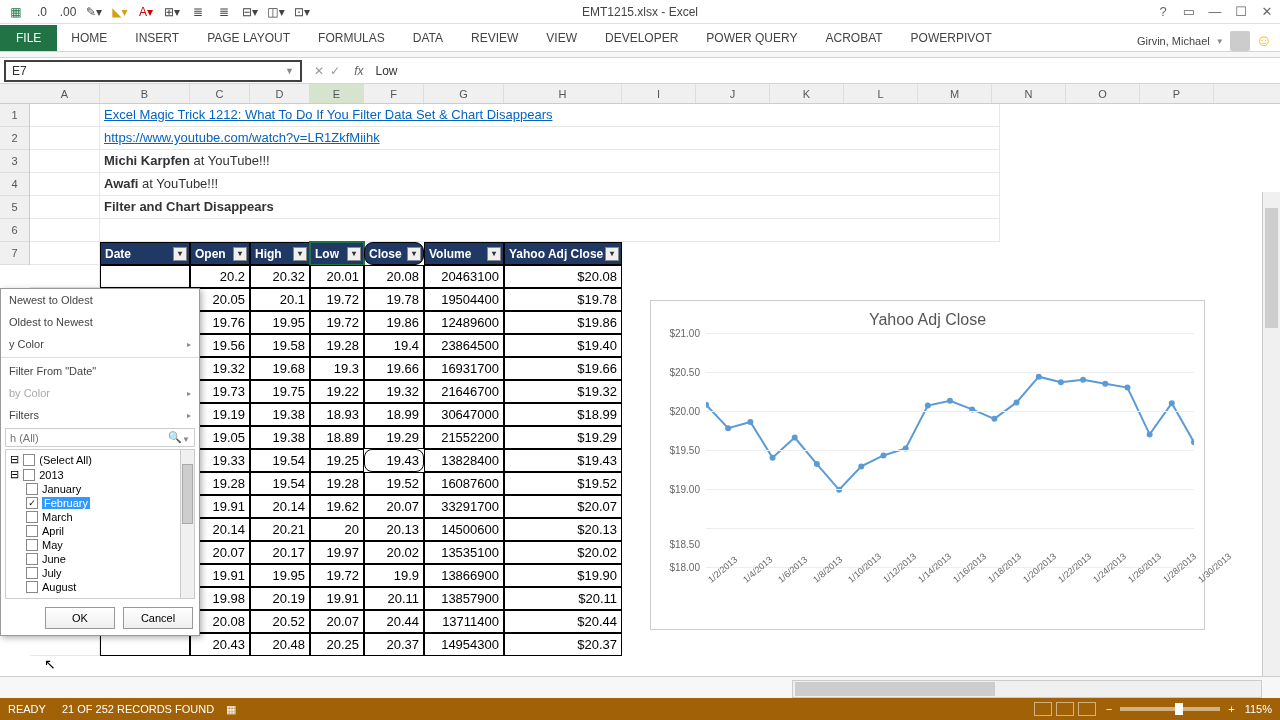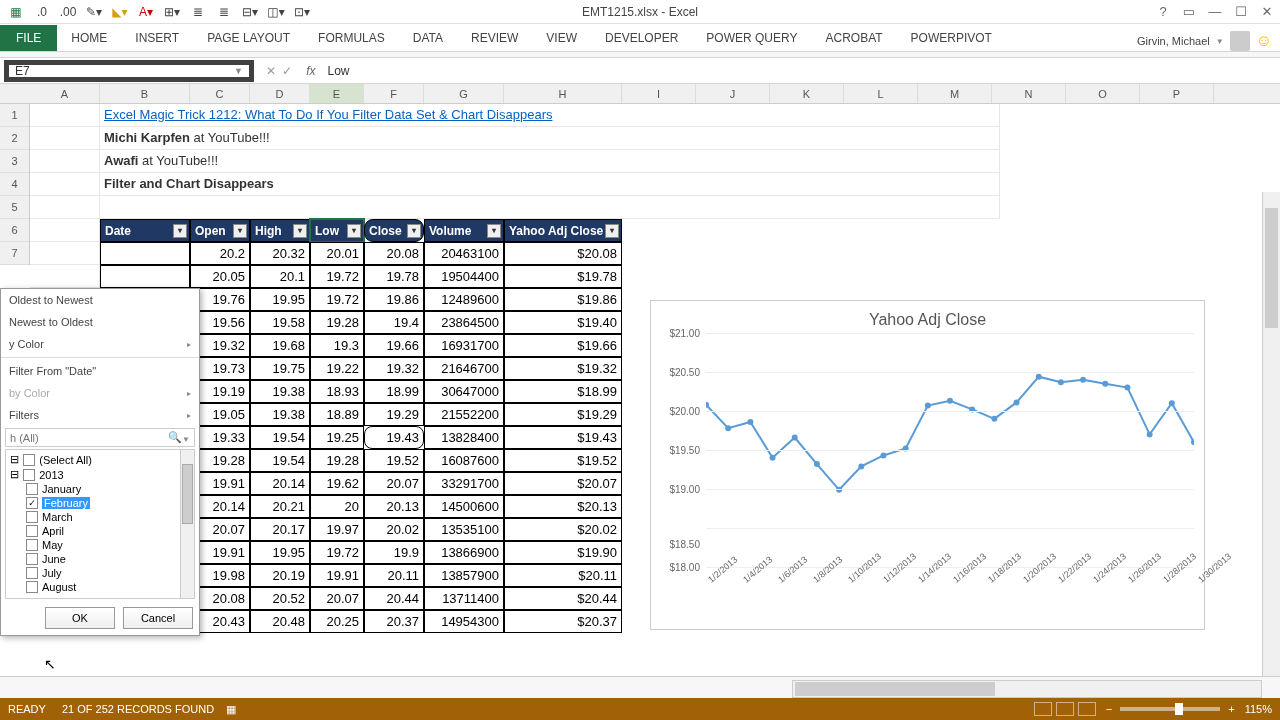--- a/index.html
+++ b/index.html
@@ -22,7 +22,7 @@
 .ribbon-strip { height: 6px; background: #f7f7f7; border-bottom: 1px solid #d4d4d4; }
 
 .name-box-row { height: 26px; display: flex; align-items: center; border-bottom: 1px solid #d4d4d4; background: #fff; }
-.name-box { width: 250px; height: 22px; border: 5px solid #404040; margin: 0 4px; padding: 0 6px; display: flex; align-items: center; justify-content: space-between; font-size: 12px; color: #333; }
+.name-box { width: 298px; height: 22px; border: 2px solid #404040; margin: 0 4px; padding: 0 6px; display: flex; align-items: center; justify-content: space-between; font-size: 12px; color: #333; }
 .nb-drop { color: #888; font-size: 9px; }
 .fx-btns { display: flex; gap: 6px; padding: 0 8px; color: #999; }
 .fx-label { font-style: italic; color: #666; padding: 0 6px; }

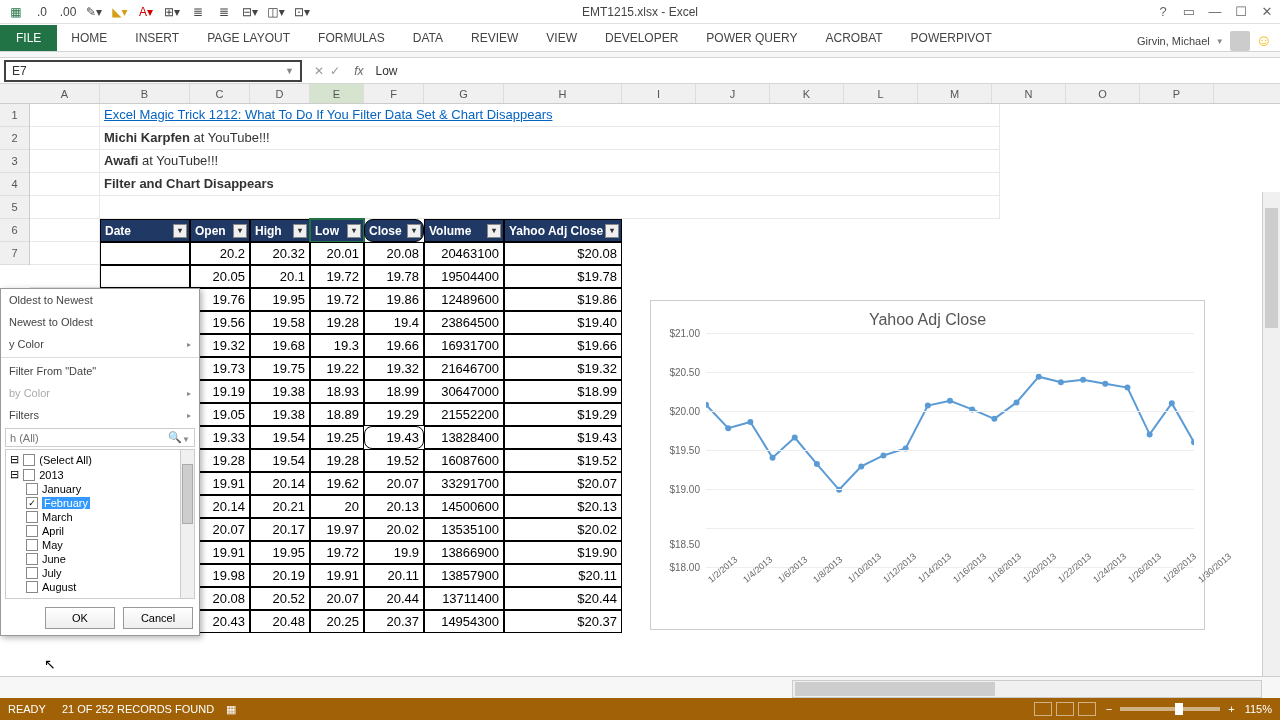--- a/index.html
+++ b/index.html
@@ -186,6 +186,10 @@
         <div class="row">
           <div class="cc " style="width: 70px;"></div>
           <div class="cc " style="width: 900px; overflow: visible;"><span class="link">Excel Magic Trick 1212: What To Do If You Filter Data Set &amp; Chart Disappears</span></div>
+        </div>
+        <div class="row">
+          <div class="cc " style="width: 70px;"></div>
+          <div class="cc " style="width: 900px; overflow: visible;"><span class="link">https://www.youtube.com/watch?v=LR1ZkfMiihk</span></div>
         </div>
         <div class="row">
           <div class="cc " style="width: 70px;"></div>

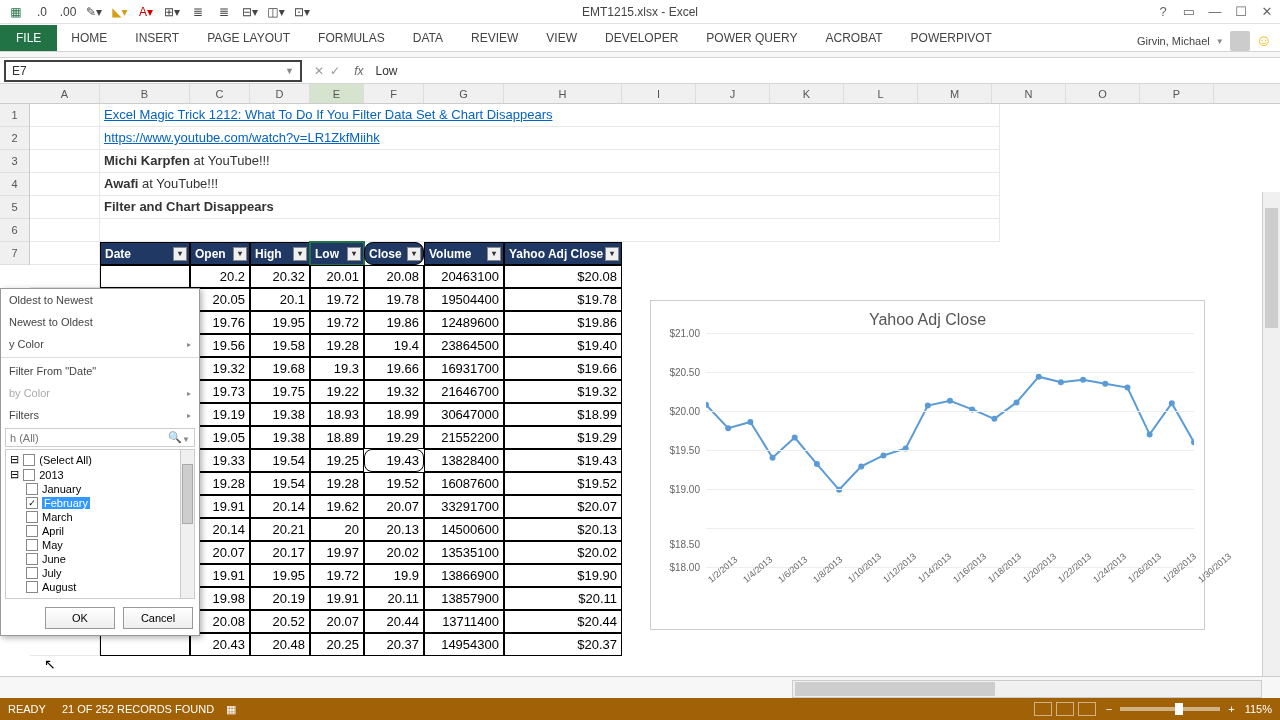--- a/index.html
+++ b/index.html
@@ -417,10 +417,10 @@
 
 <div class="filter-popup">
   <div class="fp-item">
+      <span>Newest to Oldest</span>
+    </div>
+  <div class="fp-item">
       <span>Oldest to Newest</span>
-    </div>
-  <div class="fp-item">
-      <span>Newest to Oldest</span>
     </div>
   <div class="fp-item">
       <span>y Color</span>

